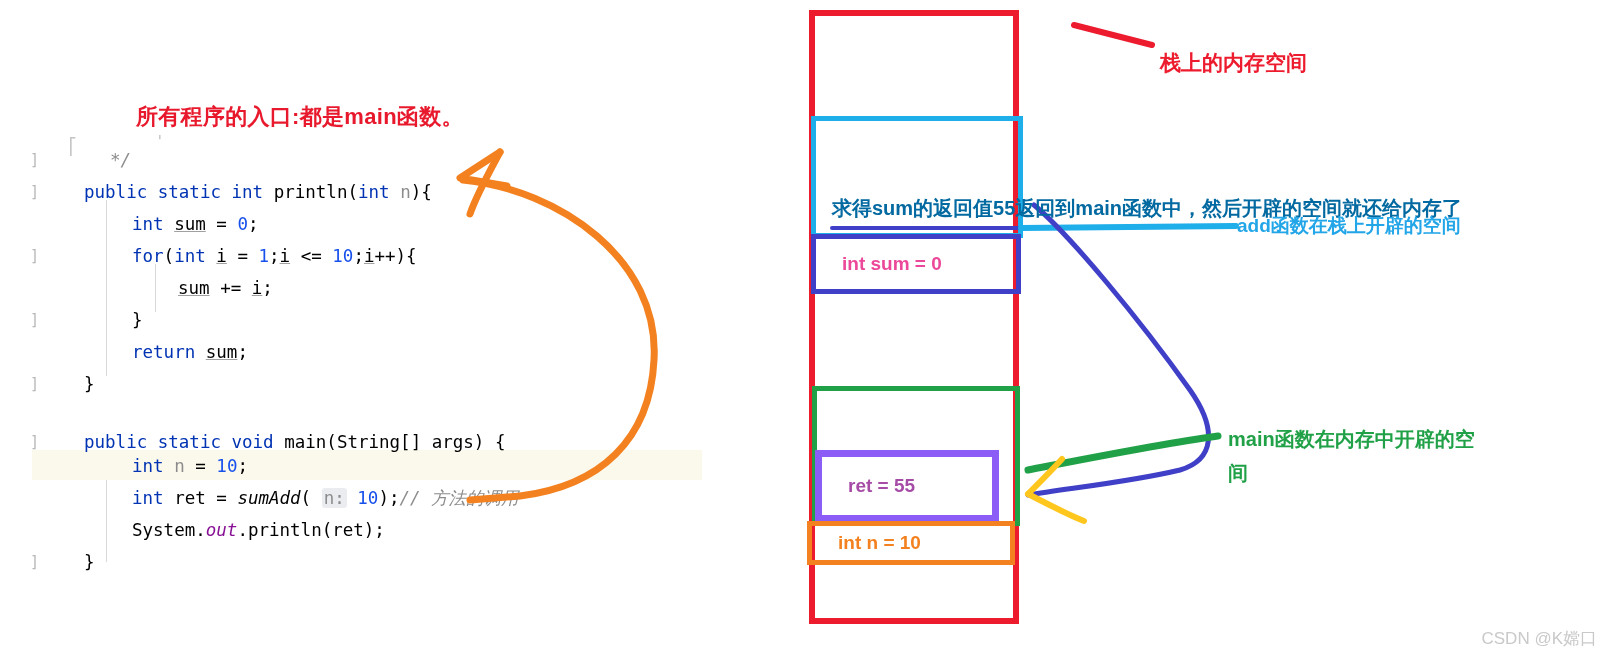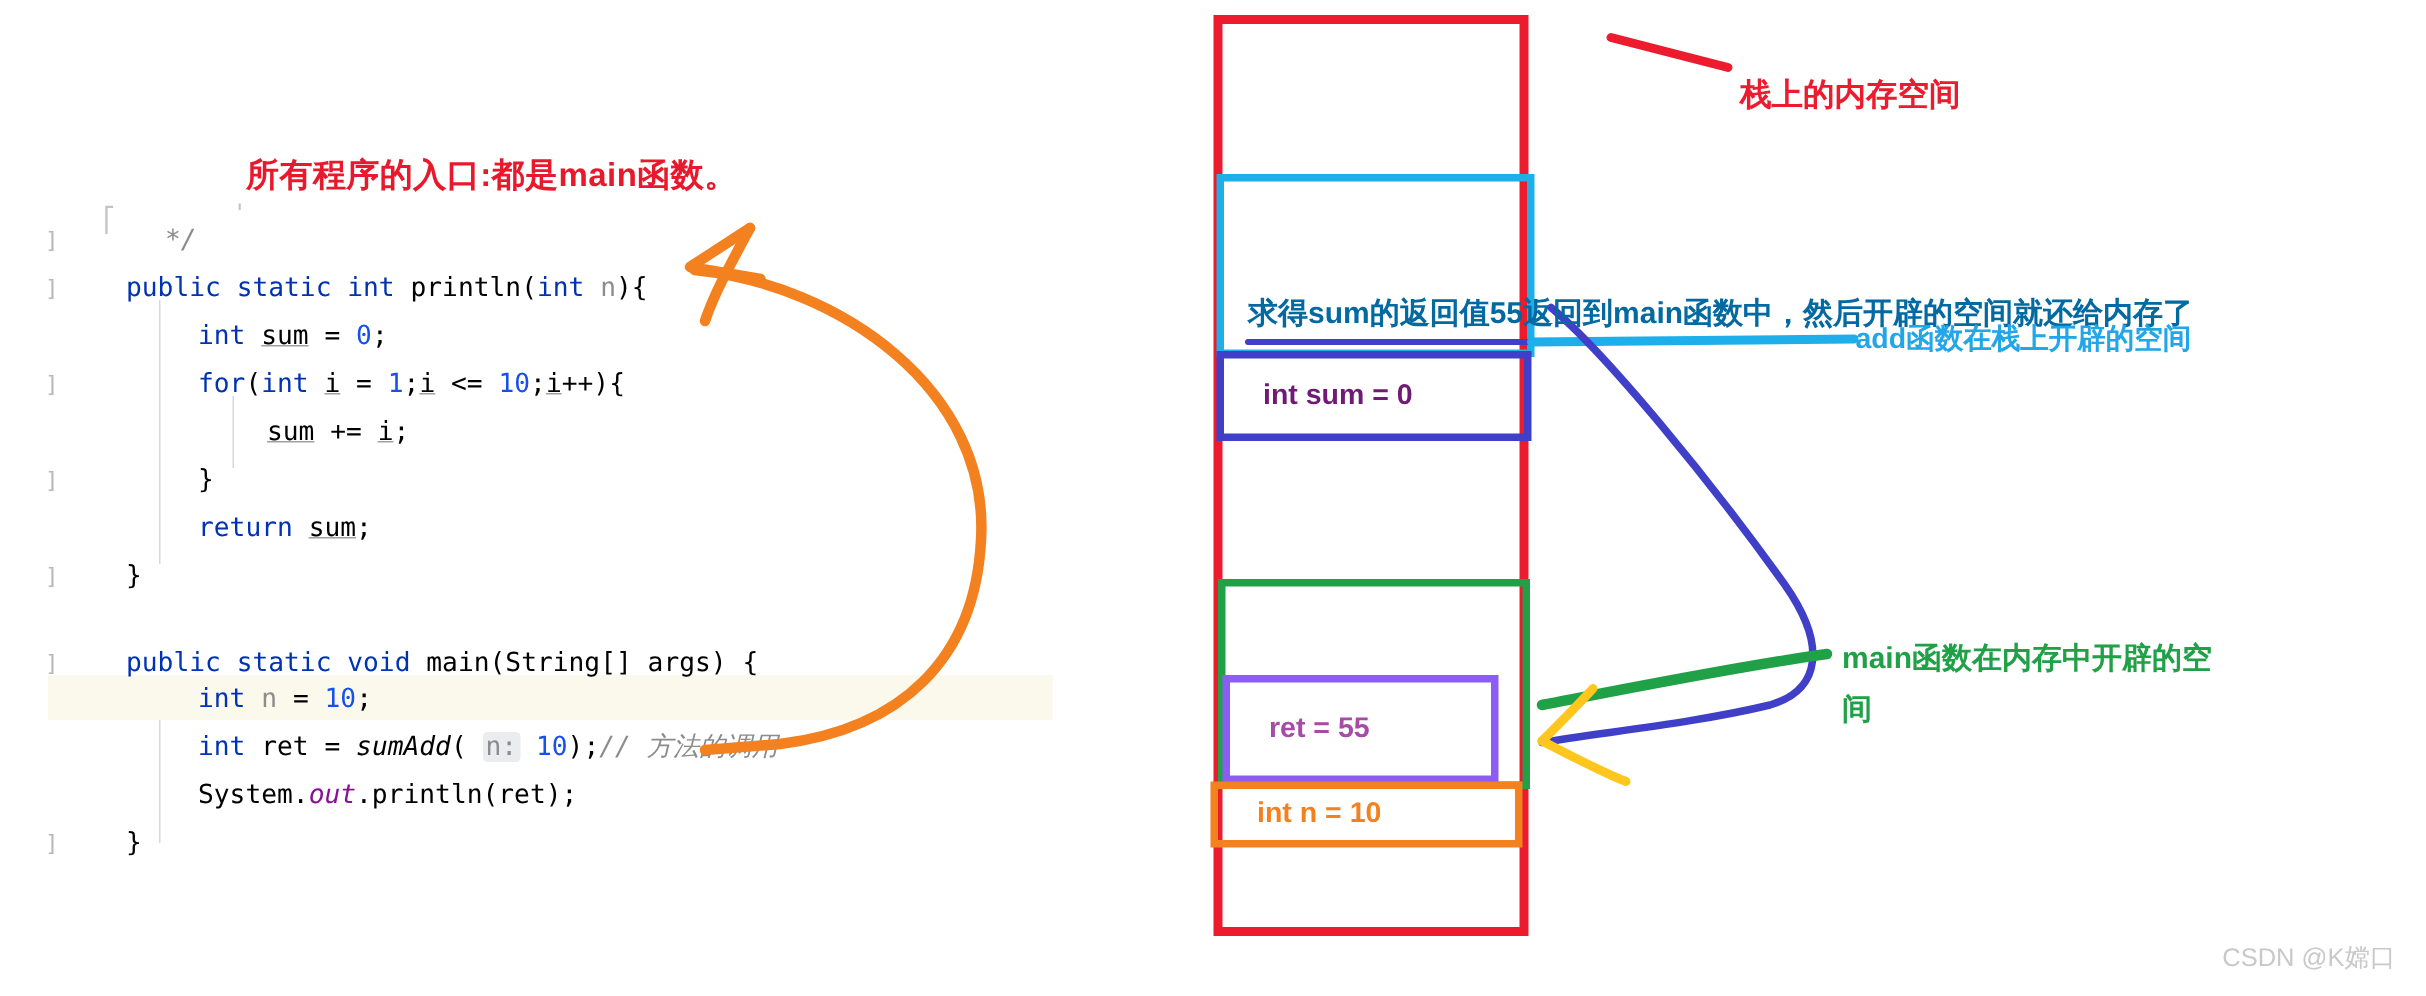--- a/index.html
+++ b/index.html
@@ -36,7 +36,7 @@
 
   
   .anno{position:absolute;font-weight:bold;white-space:nowrap;}
-  #title-red{left:136px;top:102px;font-size:22px;color:#e8192c;letter-spacing:0.3px;margin-left:28px;}
+  #title-red{left:136px;top:102px;font-size:22px;color:#e8192c;letter-spacing:0.3px;}
 
   #lbl-stack{left:1160px;top:33px;font-size:21px;color:#ed1b2e;margin-top:16px;}
   #lbl-return{left:832px;top:195px;font-size:20px;color:#0369a1;}

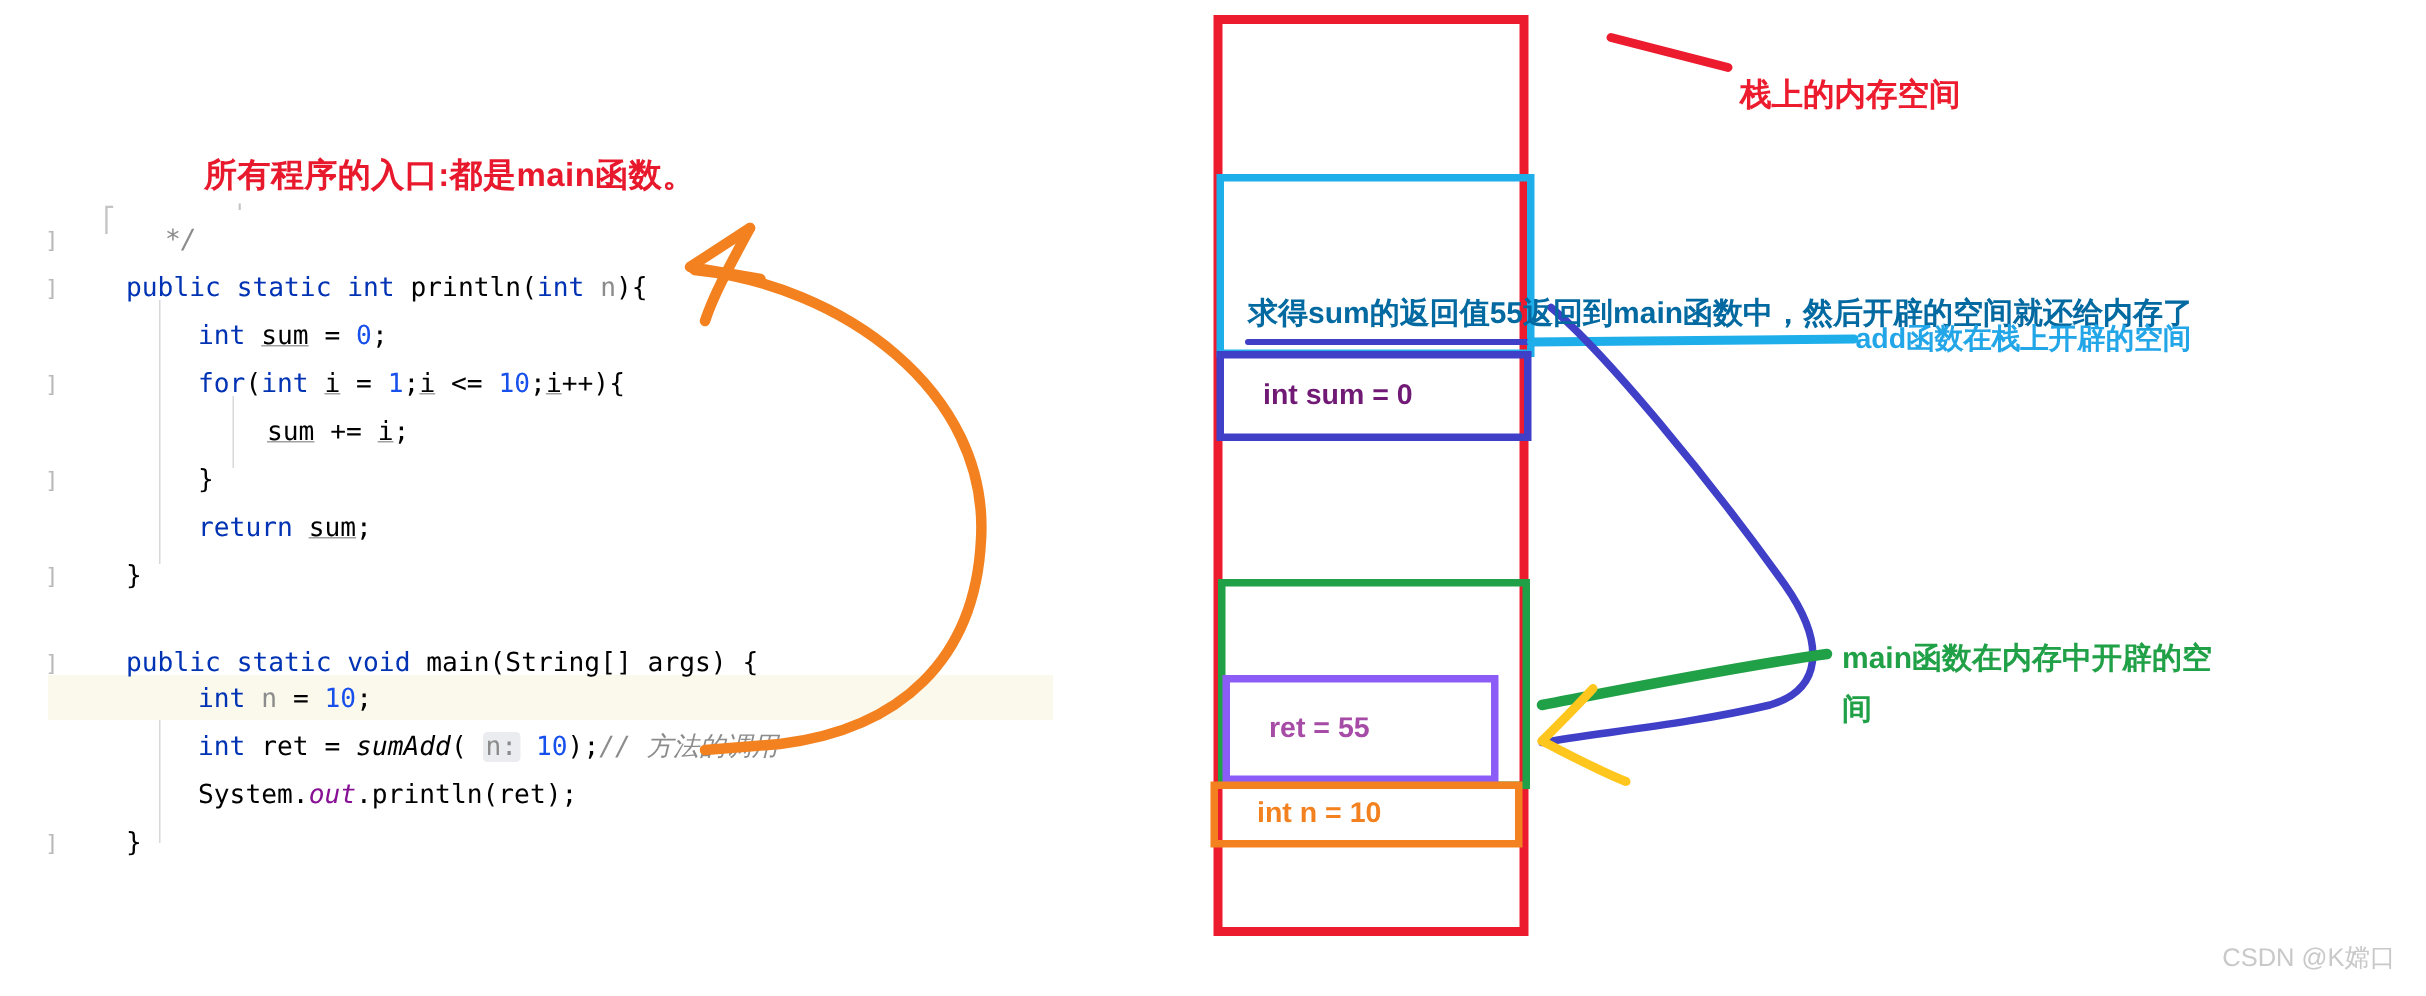--- a/index.html
+++ b/index.html
@@ -57,7 +57,7 @@
   #box-purple{left:815px; top:450px; width:184px; height:72px;  border:5px solid #8b5cf6;}
   #box-orange{left:807px; top:521px; width:208px; height:44px;  border:5px solid #f3811f;}
 
-  #cap-sum{color:#701a75;}
+  #cap-sum{color:#ec4899;}
   #cap-ret{color:#a64ca6;}
   #cap-n  {color:#f3811f;}
 

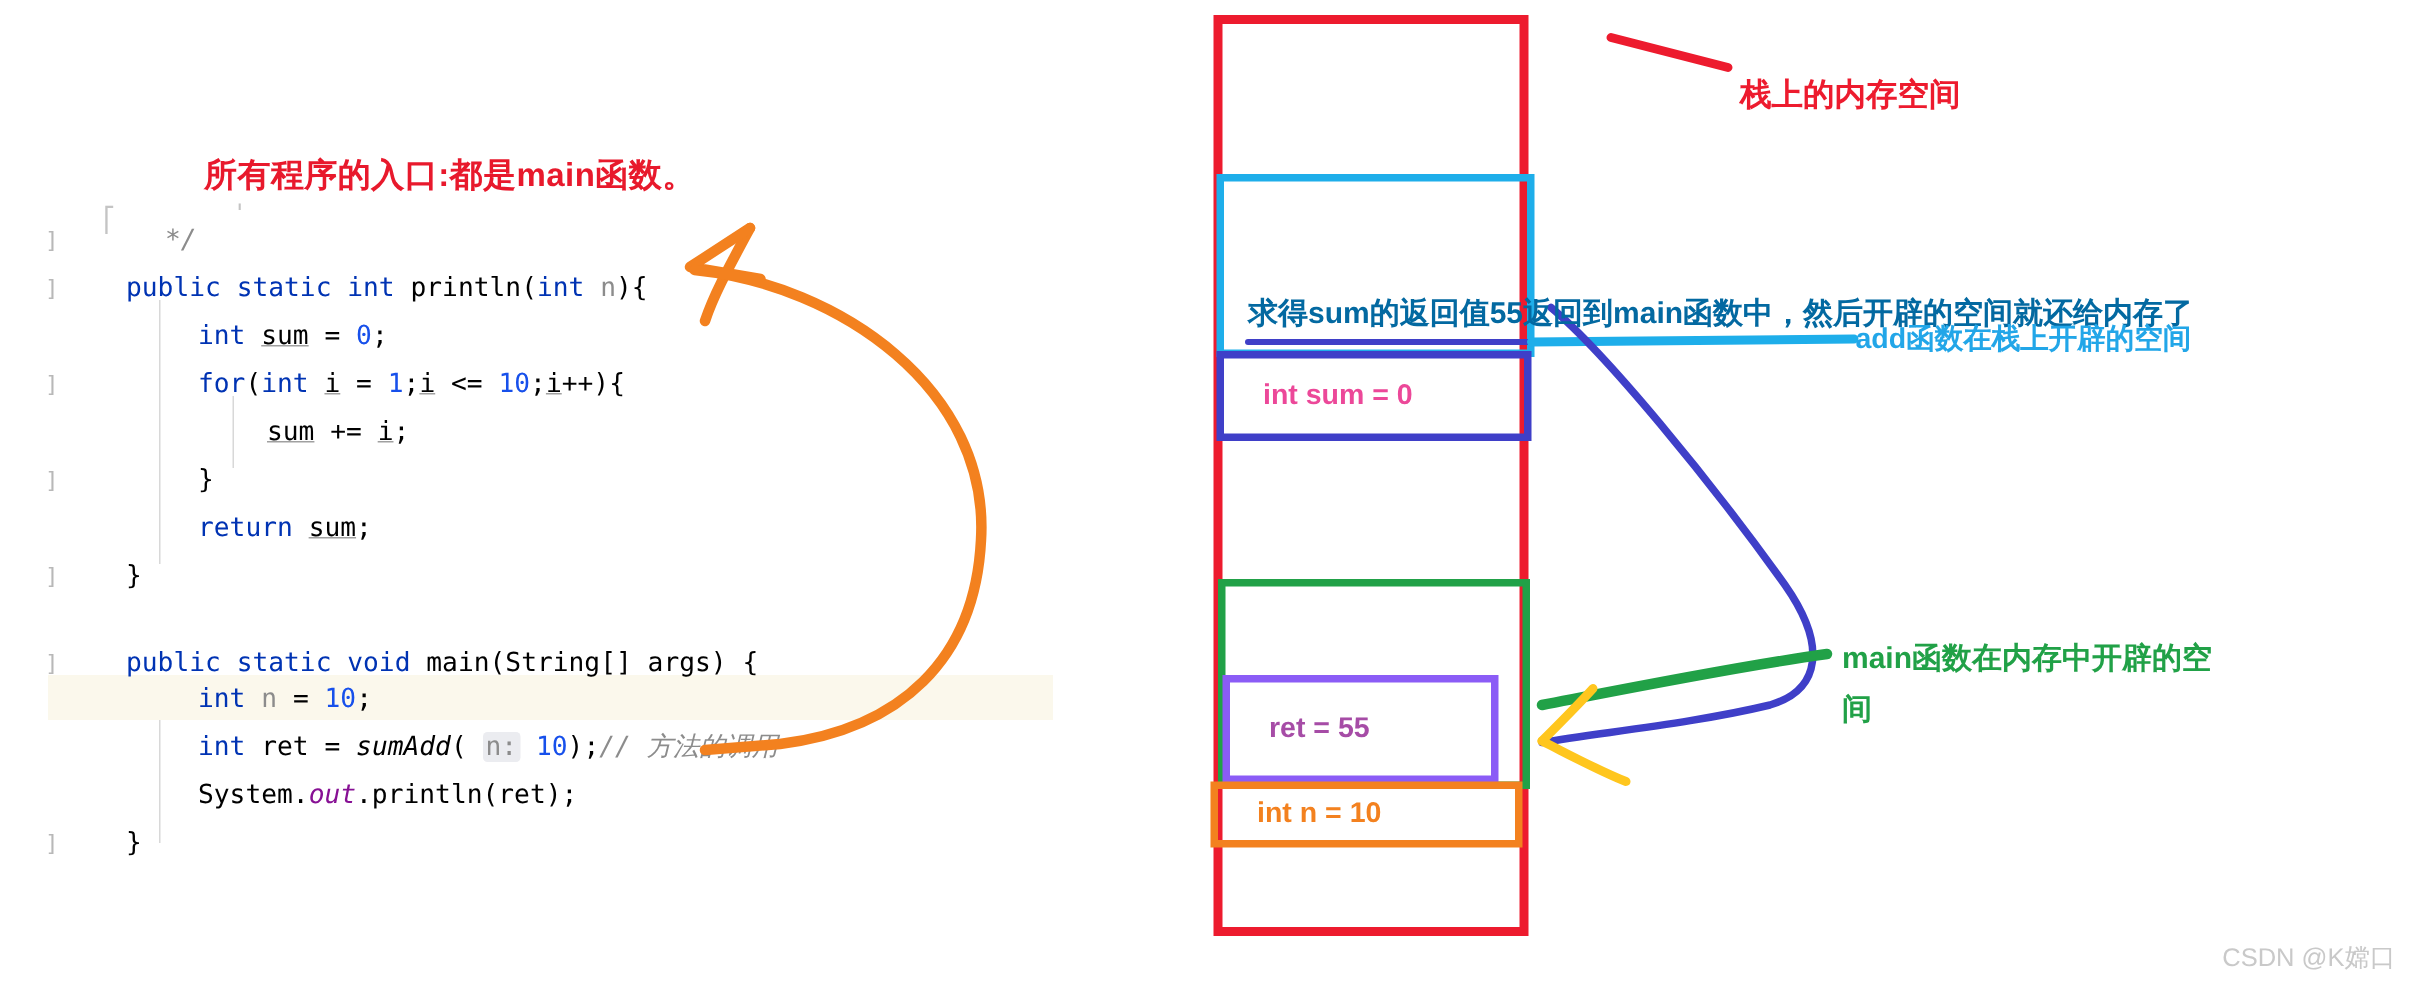--- a/index.html
+++ b/index.html
@@ -54,7 +54,7 @@
   #box-cyan  {left:811px; top:116px; width:212px; height:122px; border:5px solid #1eaeea;}
   #box-indigo{left:811px; top:234px; width:210px; height:60px;  border:5px solid #3f3fc8;}
   #box-green {left:812px; top:386px; width:208px; height:140px; border:5px solid #21a147;}
-  #box-purple{left:815px; top:450px; width:184px; height:72px;  border:5px solid #8b5cf6;}
+  #box-purple{left:815px; top:450px; width:184px; height:72px;  border:7px solid #8b5cf6;}
   #box-orange{left:807px; top:521px; width:208px; height:44px;  border:5px solid #f3811f;}
 
   #cap-sum{color:#ec4899;}

